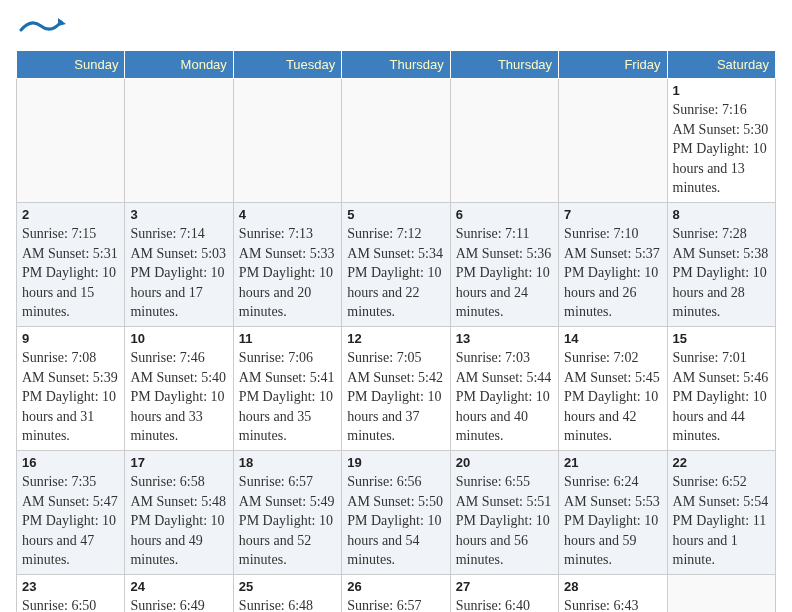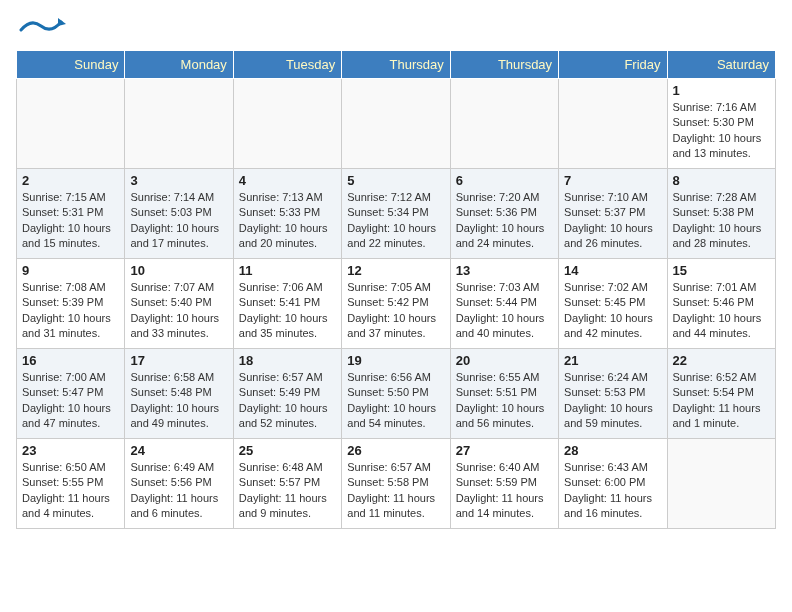--- a/index.html
+++ b/index.html
@@ -73,9 +73,10 @@
       margin-bottom: 2px;
     }
     .day-detail {
-      font-size: 11px;
+      font-size: 14px;
       color: #333;
       line-height: 1.4;
+      font-family: Liberation Serif, serif;
     }
     .alt-row td {
       background: #f0f4f8;

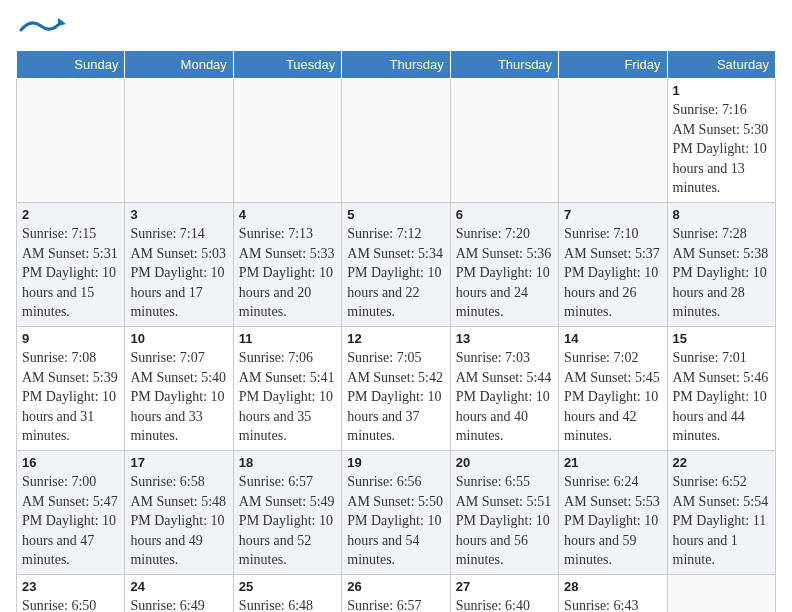--- a/index.html
+++ b/index.html
@@ -158,7 +158,7 @@
         </td>
         <td>
           <span class="day-number">6</span>
-          <div class="day-detail">Sunrise: 7:20 AM
+          <div class="day-detail">Sunrise: 7:11 AM
 Sunset: 5:36 PM
 Daylight: 10 hours and 24 minutes.</div>
         </td>

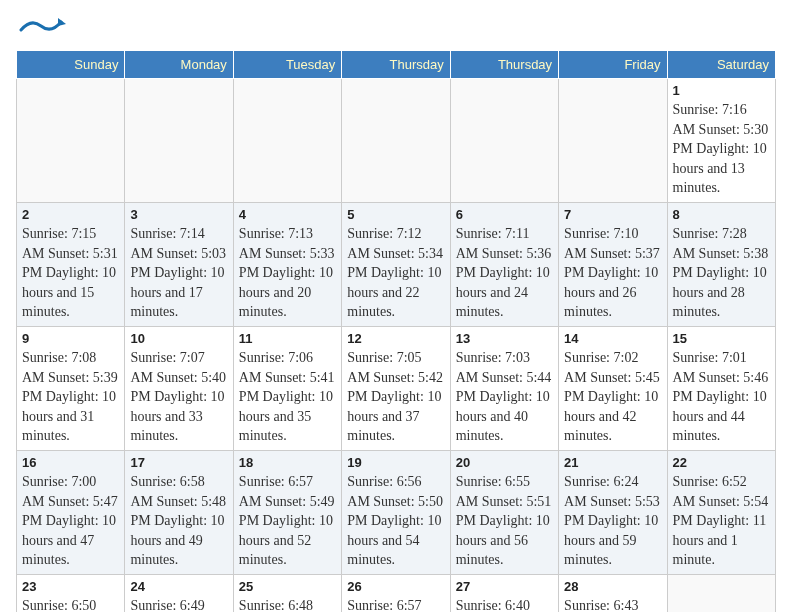--- a/index.html
+++ b/index.html
@@ -184,7 +184,7 @@
         </td>
         <td>
           <span class="day-number">10</span>
-          <div class="day-detail">Sunrise: 7:07 AM
+          <div class="day-detail">Sunrise: 7:46 AM
 Sunset: 5:40 PM
 Daylight: 10 hours and 33 minutes.</div>
         </td>

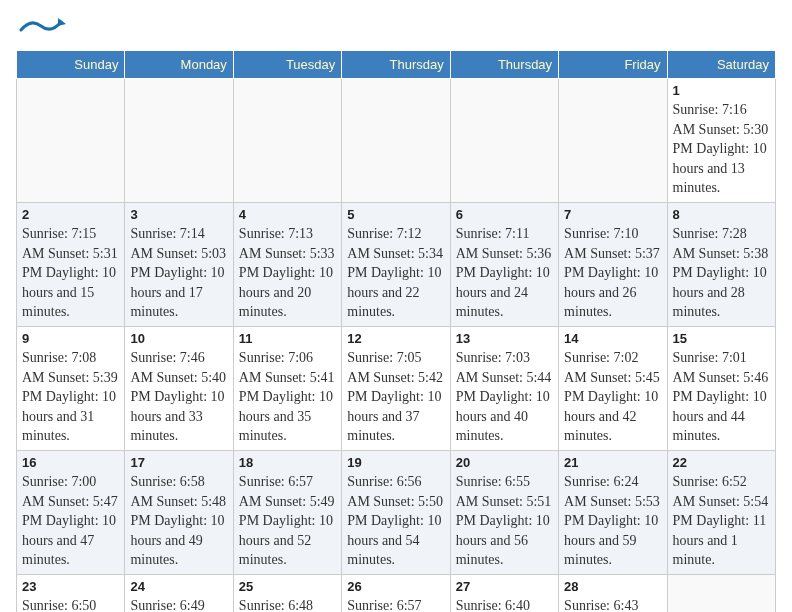--- a/index.html
+++ b/index.html
@@ -222,7 +222,7 @@
       <tr class="alt-row">
         <td>
           <span class="day-number">16</span>
-          <div class="day-detail">Sunrise: 7:00 AM
+          <div class="day-detail">Sunrise: 7:35 AM
 Sunset: 5:47 PM
 Daylight: 10 hours and 47 minutes.</div>
         </td>

